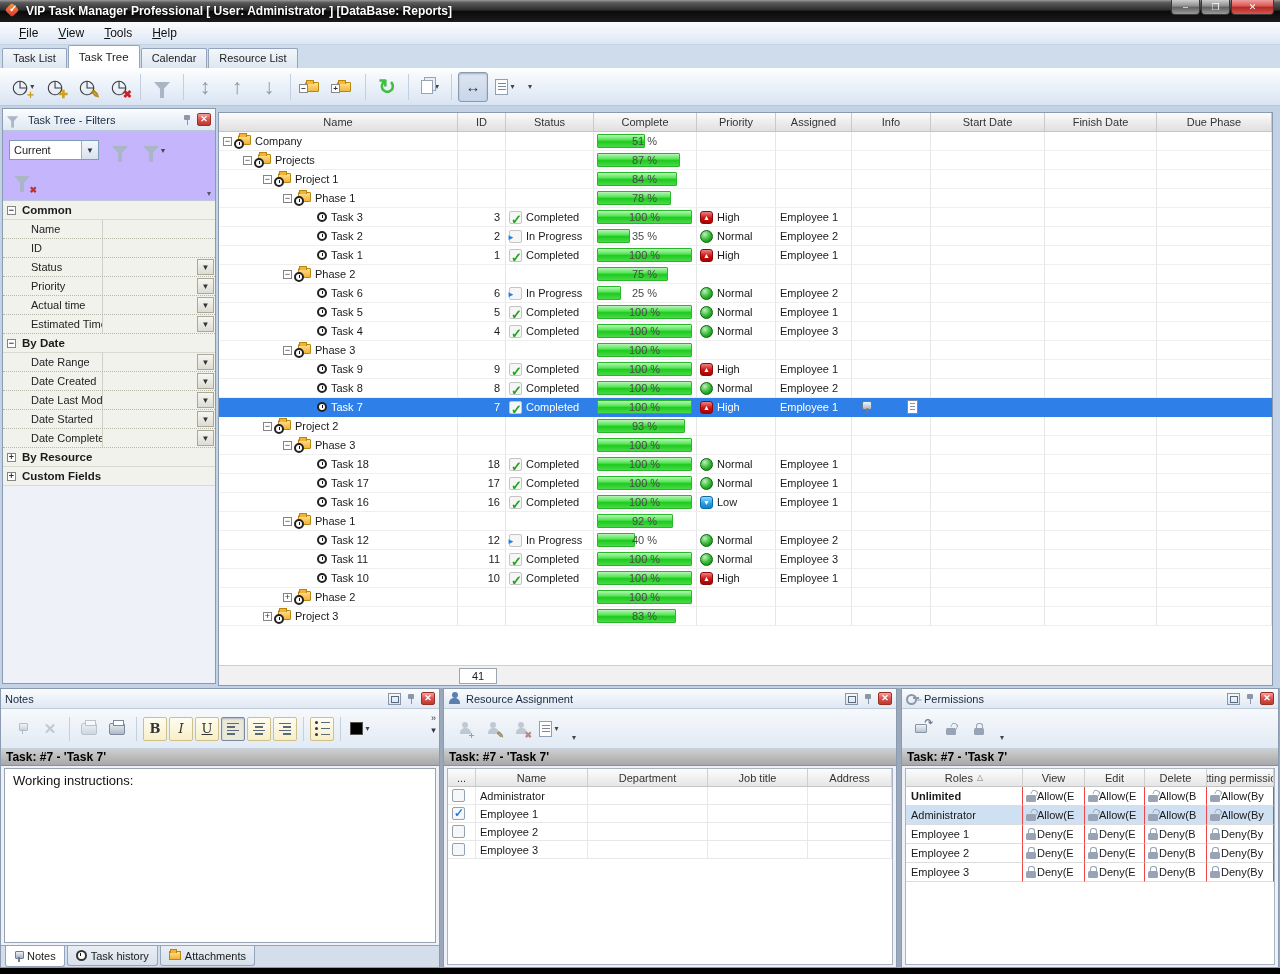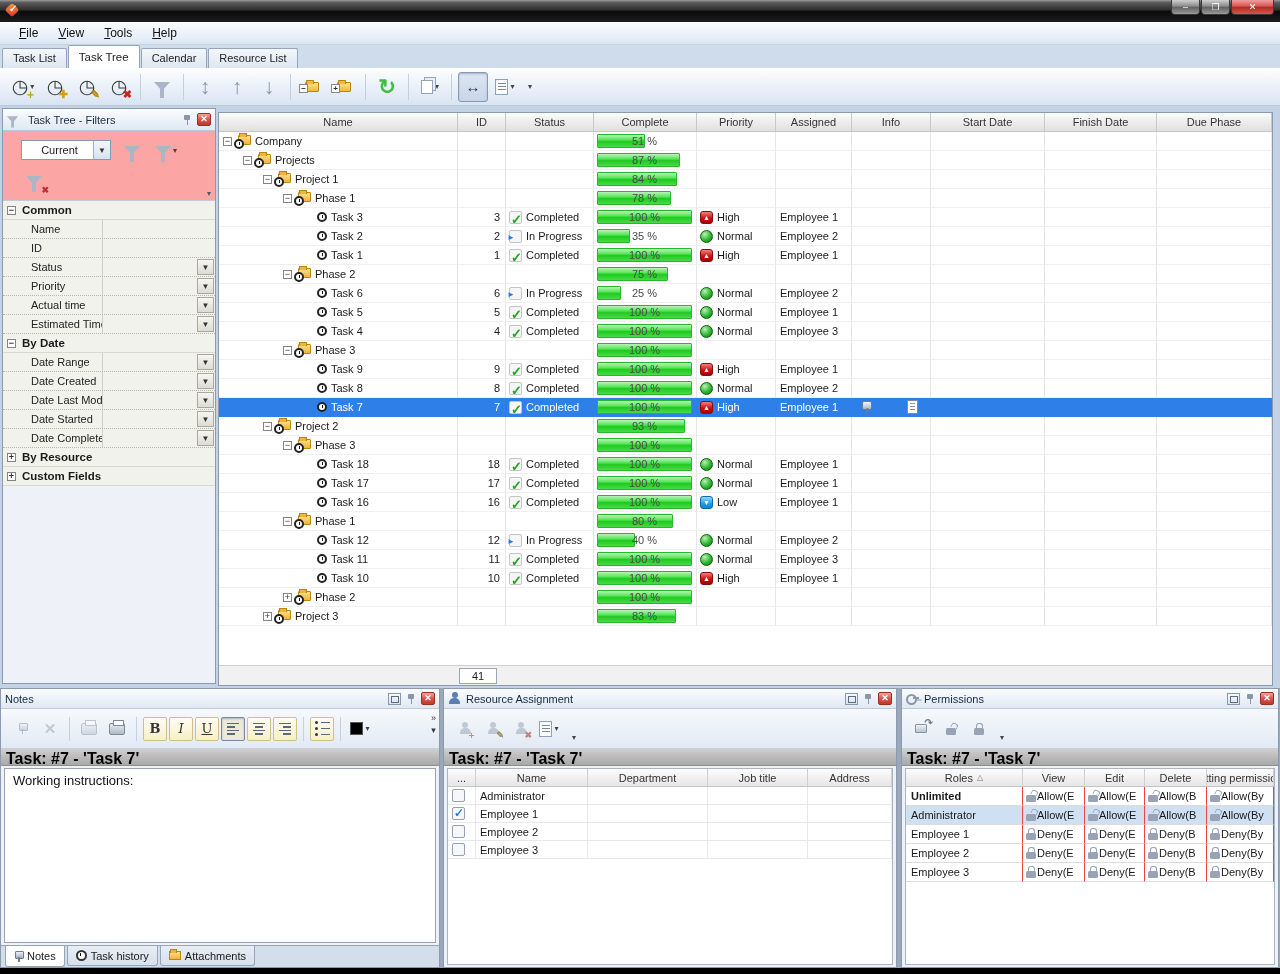--- a/index.html
+++ b/index.html
@@ -247,6 +247,7 @@
 
   <div class="titlebar">
     <span class="app-logo"></span>
+    <span class="title-text">VIP Task Manager Professional [ User: Administrator ] [DataBase: Reports]</span>
     <span class="win-buttons">
       <span class="win-btn">–</span>
       <span class="win-btn">❐</span>

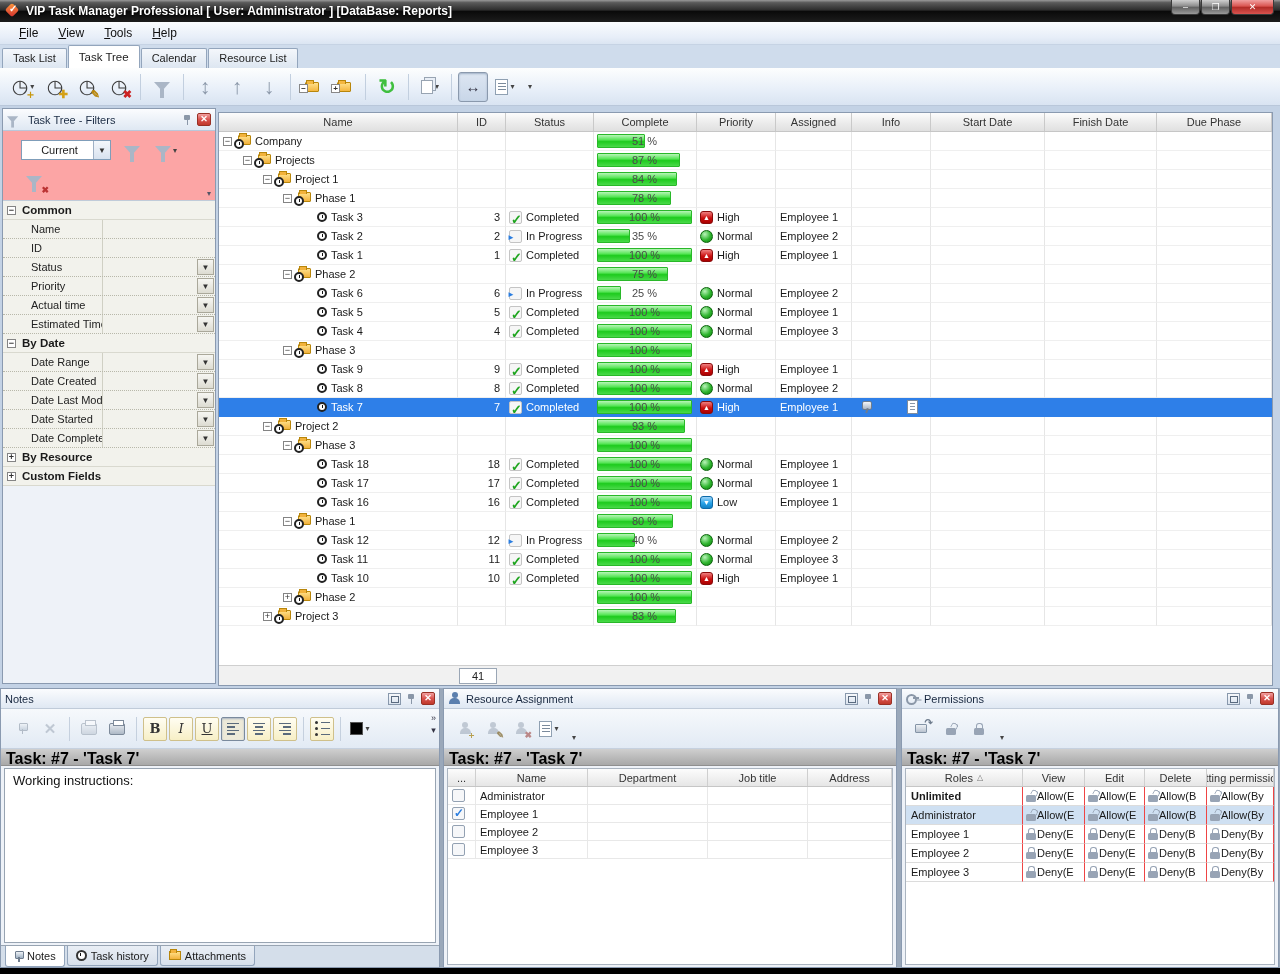--- a/index.html
+++ b/index.html
@@ -79,7 +79,7 @@
   .pin-icon::after { content:""; position:absolute; left:4.5px; top:6px; width:1px; height:5px; background:#8a97a8; }
   .close-btn { width:14px; height:13px; background:linear-gradient(#f2a0a0,#d9534f 50%,#c0392b); border:1px solid #993025;
     border-radius:2px; color:#fff; font-size:9px; font-weight:bold; line-height:11px; text-align:center; cursor:pointer; }
-  .fp-toolbar { height:70px; background:#fca5a5; border-bottom:1px solid #c0cbd9; padding:6px 18px 0; position:relative;text-align:center; }
+  .fp-toolbar { height:70px; background:#c4b5fd; border-bottom:1px solid #c0cbd9; padding:6px 6px 0; position:relative; }
   .fp-row1 { display:flex; align-items:center; gap:8px; }
   .preset-select { width:90px; height:20px; background:#fff; border:1px solid #7f9db9; display:flex; align-items:center; cursor:pointer; }
   .preset-select .val { flex:1; padding-left:4px; font-size:11px; }

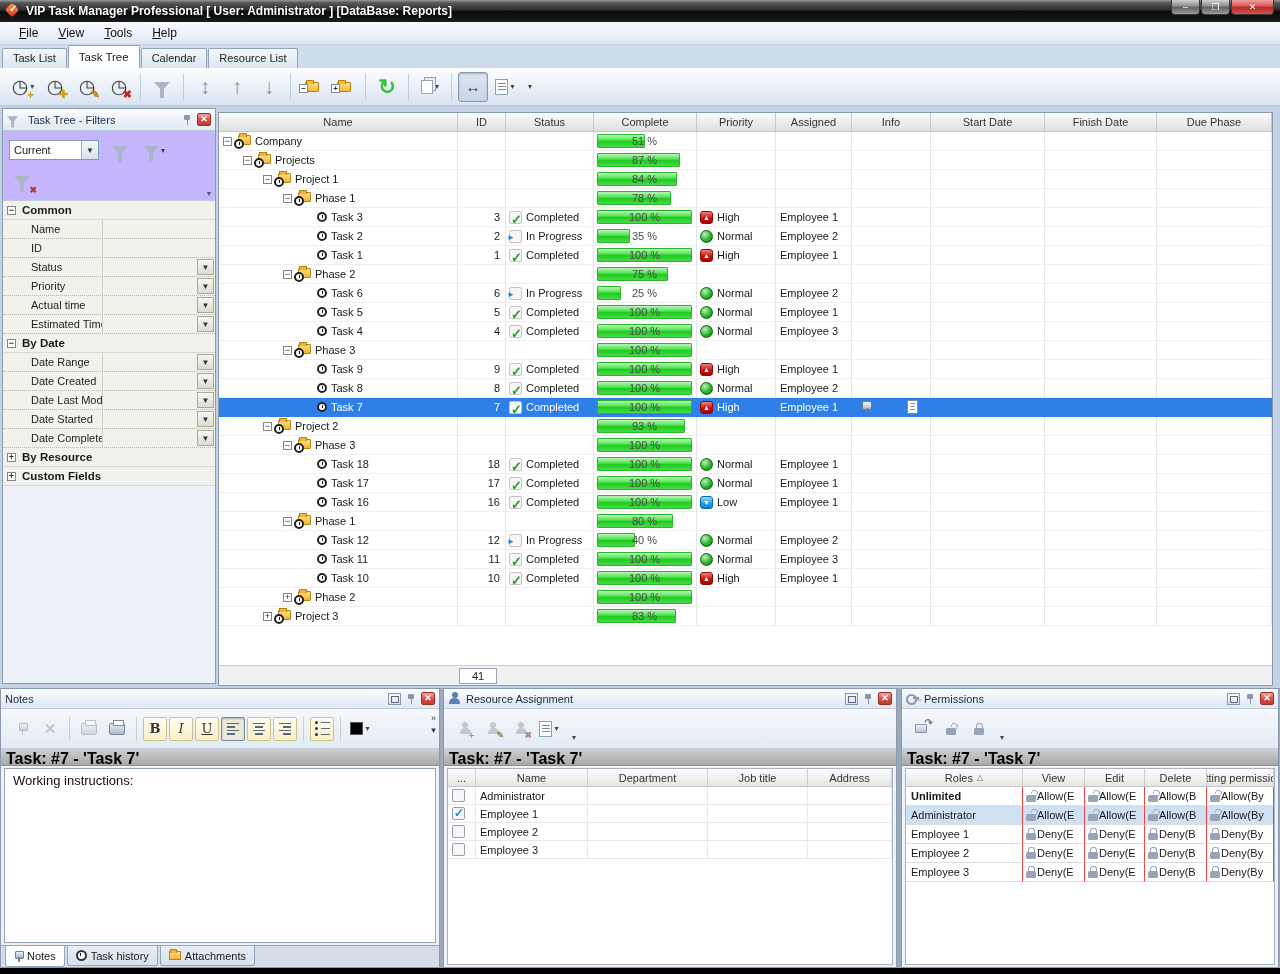--- a/index.html
+++ b/index.html
@@ -1008,7 +1008,7 @@
             <div class="c">
               <span class="bar-wrap">
                 <span class="bar" style="width: 80%;"></span>
-                <span class="bar-label">80 %</span>
+                <span class="bar-label">92 %</span>
               </span>
             </div>
             <div class="c"></div>

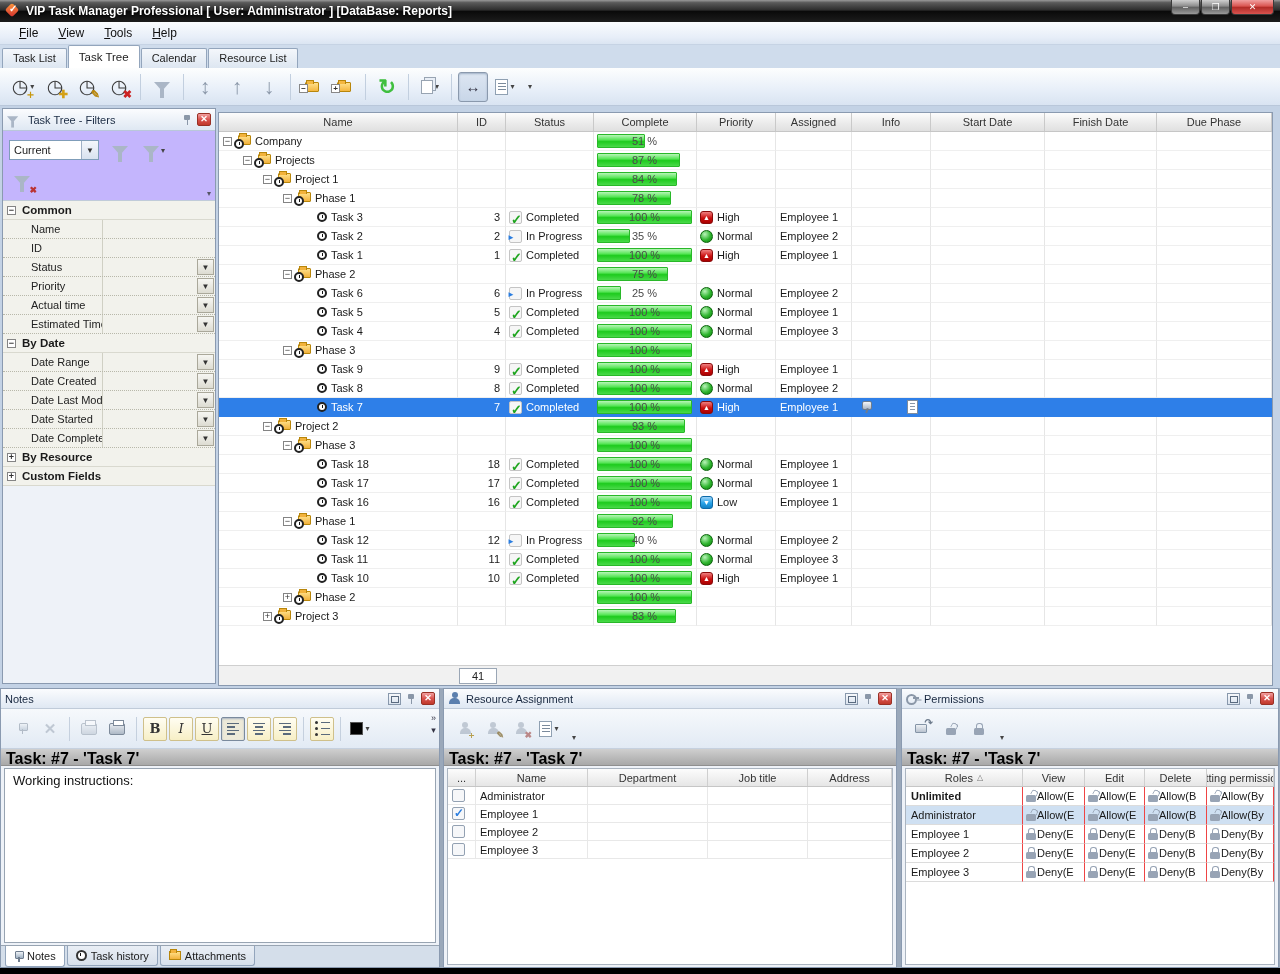--- a/index.html
+++ b/index.html
@@ -169,7 +169,7 @@
   .pt-btn.pressed { border-color:#7a8a9e; background:#ece9d8; box-shadow:inset 0 1px 2px #a8b4c2; }
   .pt-sep { width:1px; height:24px; background:#c5d0de; margin:0 4px; }
   .task-label { height:17px; background:linear-gradient(#cfcfcf,#a8a8a8); border-bottom:1px solid #8f8f8f;
-    font-weight:bold; font-size:16px; padding:1px 5px; color:#000; }
+    font-weight:bold; font-size:12px; padding:1px 5px; color:#000; }
   .serifB { font-family:"DejaVu Serif", serif; font-weight:bold; font-size:13px; color:#333; }
   .serifI { font-family:"DejaVu Serif", serif; font-style:italic; font-size:13px; color:#333; }
   .serifU { font-family:"DejaVu Serif", serif; text-decoration:underline; font-size:13px; color:#333; }

